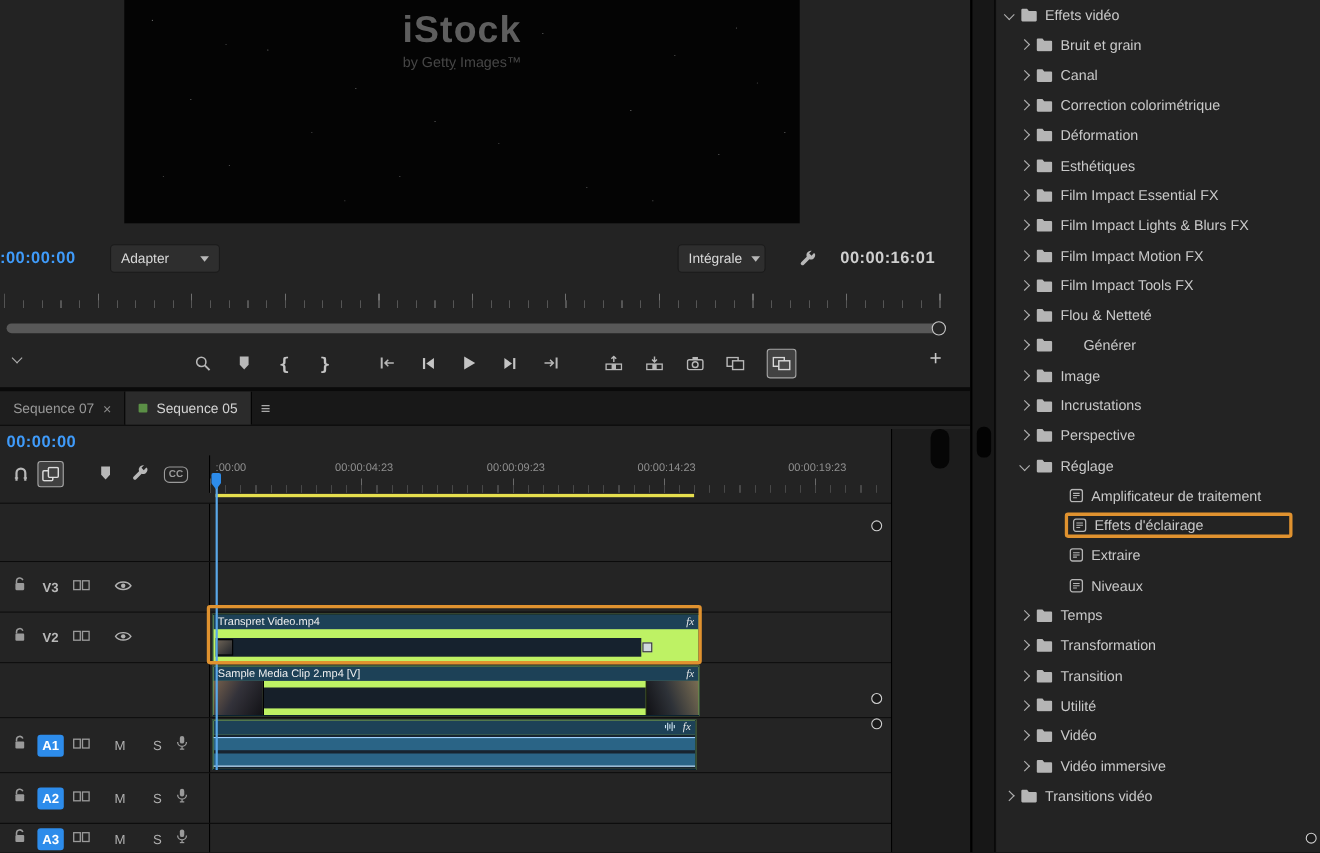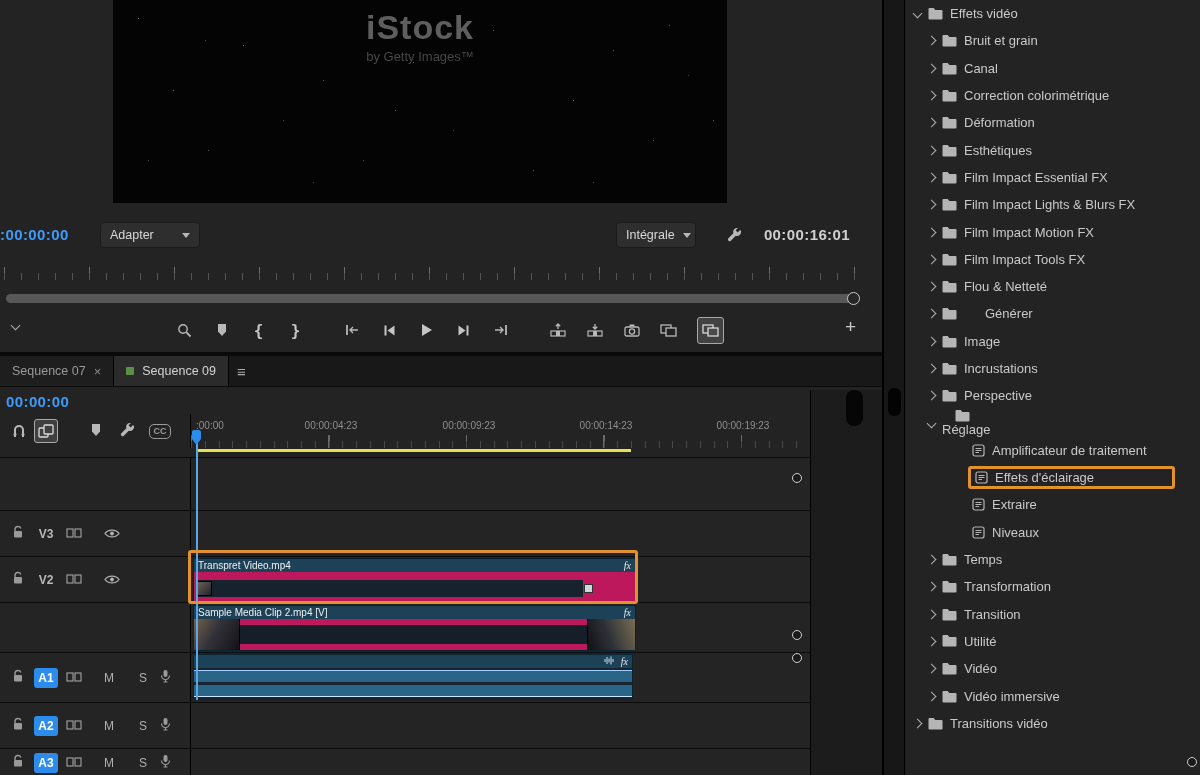--- a/index.html
+++ b/index.html
@@ -282,7 +282,7 @@
       </div>
       <div class="tab active">
         <span class="dot"></span>
-        <span>Sequence 09</span>
+        <span>Sequence 05</span>
       </div>
       <div class="panel-menu">≡</div>
     </div>

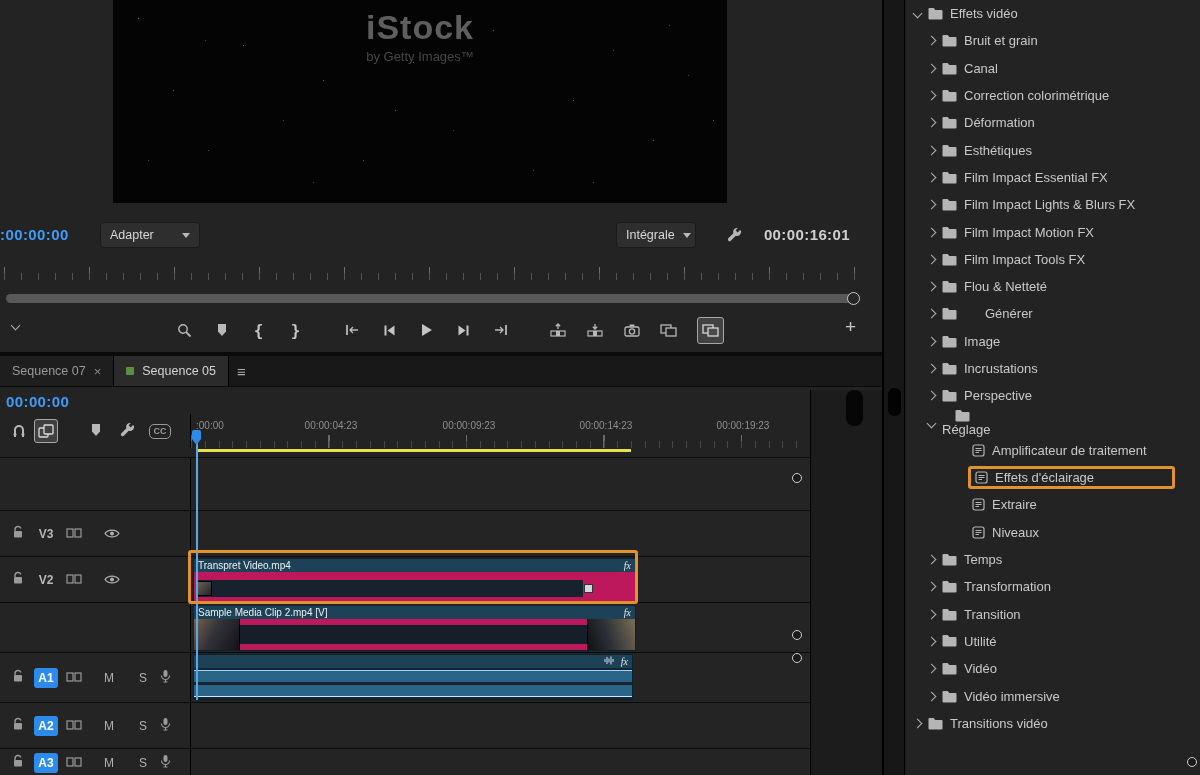--- a/index.html
+++ b/index.html
@@ -724,7 +724,7 @@
           <span class="chevslot">
             <span class="chev down"></span>
           </span>
-          <span style="display: flex; align-items: center; flex-direction: column;">
+          <span style="display: flex; ">
             <span class="ficon">
               <svg width="15" height="13" viewBox="0 0 15 13">
                 <path d="M0.5 2a1 1 0 0 1 1-1h4.2l1.6 2h6.2a1 1 0 0 1 1 1v7.5a1 1 0 0 1-1 1h-12a1 1 0 0 1-1-1Z" fill="#b5b5b5"></path>

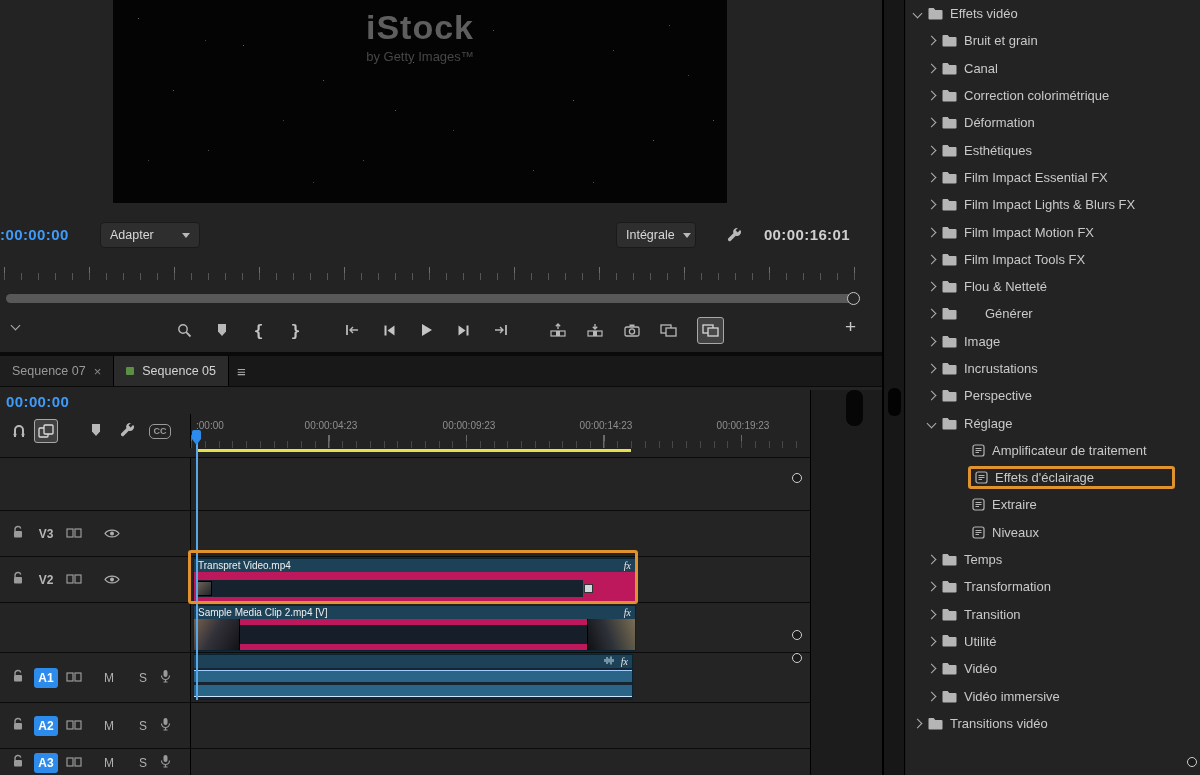--- a/index.html
+++ b/index.html
@@ -103,7 +103,7 @@
   .ms { margin-left:20px; font-size:12px; color:#b0b0b0; width:14px; text-align:center; background:none; border:none; }
   .micic { margin-left:10px; }
 
-  .clip { position:absolute; background:#be185d; border:1px solid #0b2230; display:flex; flex-direction:column; overflow:hidden; }
+  .clip { position:absolute; background:#bef264; border:1px solid #0b2230; display:flex; flex-direction:column; overflow:hidden; }
   .clip-title { height:13px; background:#1d4157; display:flex; align-items:center; justify-content:space-between;
     padding:0 4px; font-size:10px; color:#efefef; white-space:nowrap; }
   .fxb { font-style:italic; font-family:"Liberation Serif", serif; font-size:10px; color:#e8e8e8; }

